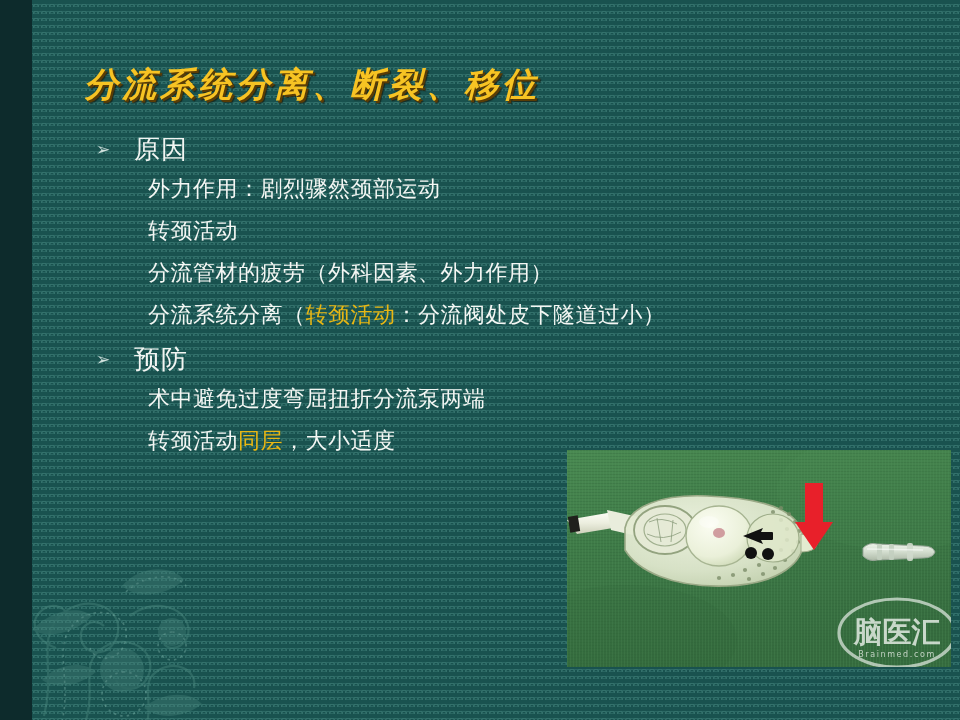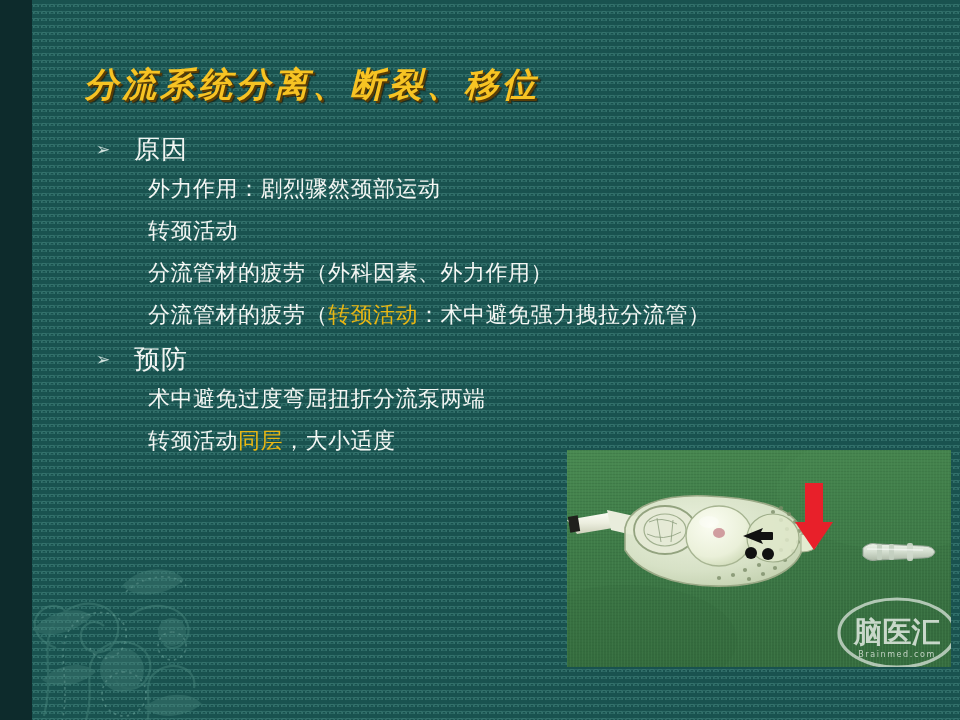--- a/index.html
+++ b/index.html
@@ -153,7 +153,7 @@
     <div class="lvl2">分流管材的疲劳（外科因素、外力作用）</div>
 
     <div class="lvl2">
-      <span>分流管材的疲劳（</span><span class="hl">转颈活动</span><span>：术中避免强力拽拉分流管）</span>
+      <span>分流系统分离（</span><span class="hl">转颈活动</span><span>：术中避免强力拽拉分流管）</span>
     </div>
 
 

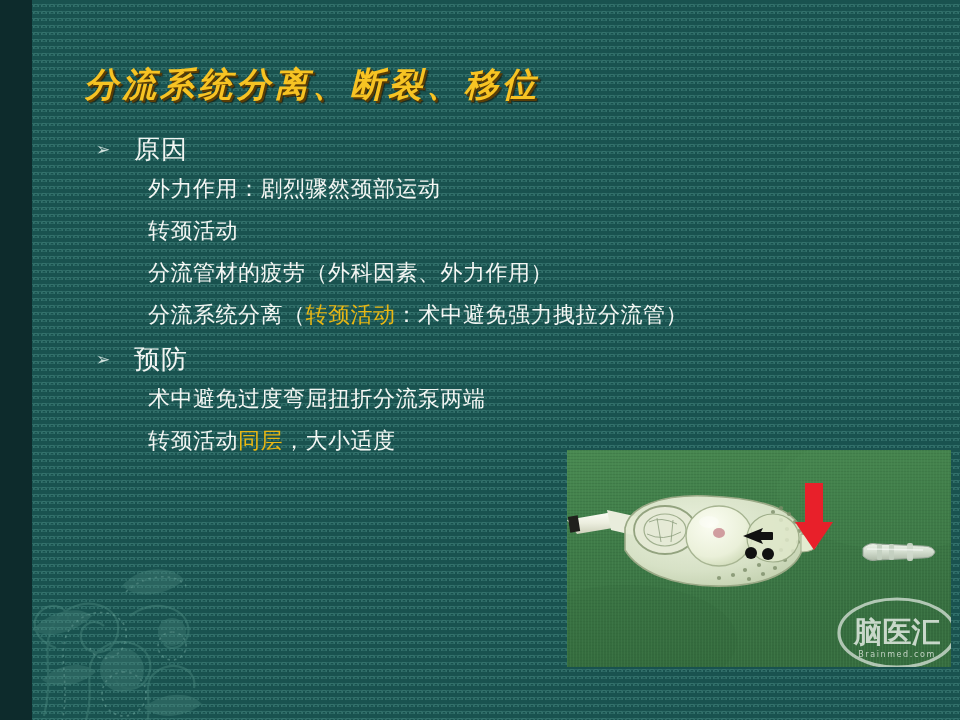--- a/index.html
+++ b/index.html
@@ -153,7 +153,7 @@
     <div class="lvl2">分流管材的疲劳（外科因素、外力作用）</div>
 
     <div class="lvl2">
-      <span>分流系统分离（</span><span class="hl">转颈活动</span><span>：术中避免强力拽拉分流管）</span>
+      <span>分流系统分离（</span><span class="hl">转颈活动</span><span>：分流阀处皮下隧道过小）</span>
     </div>
 
 

